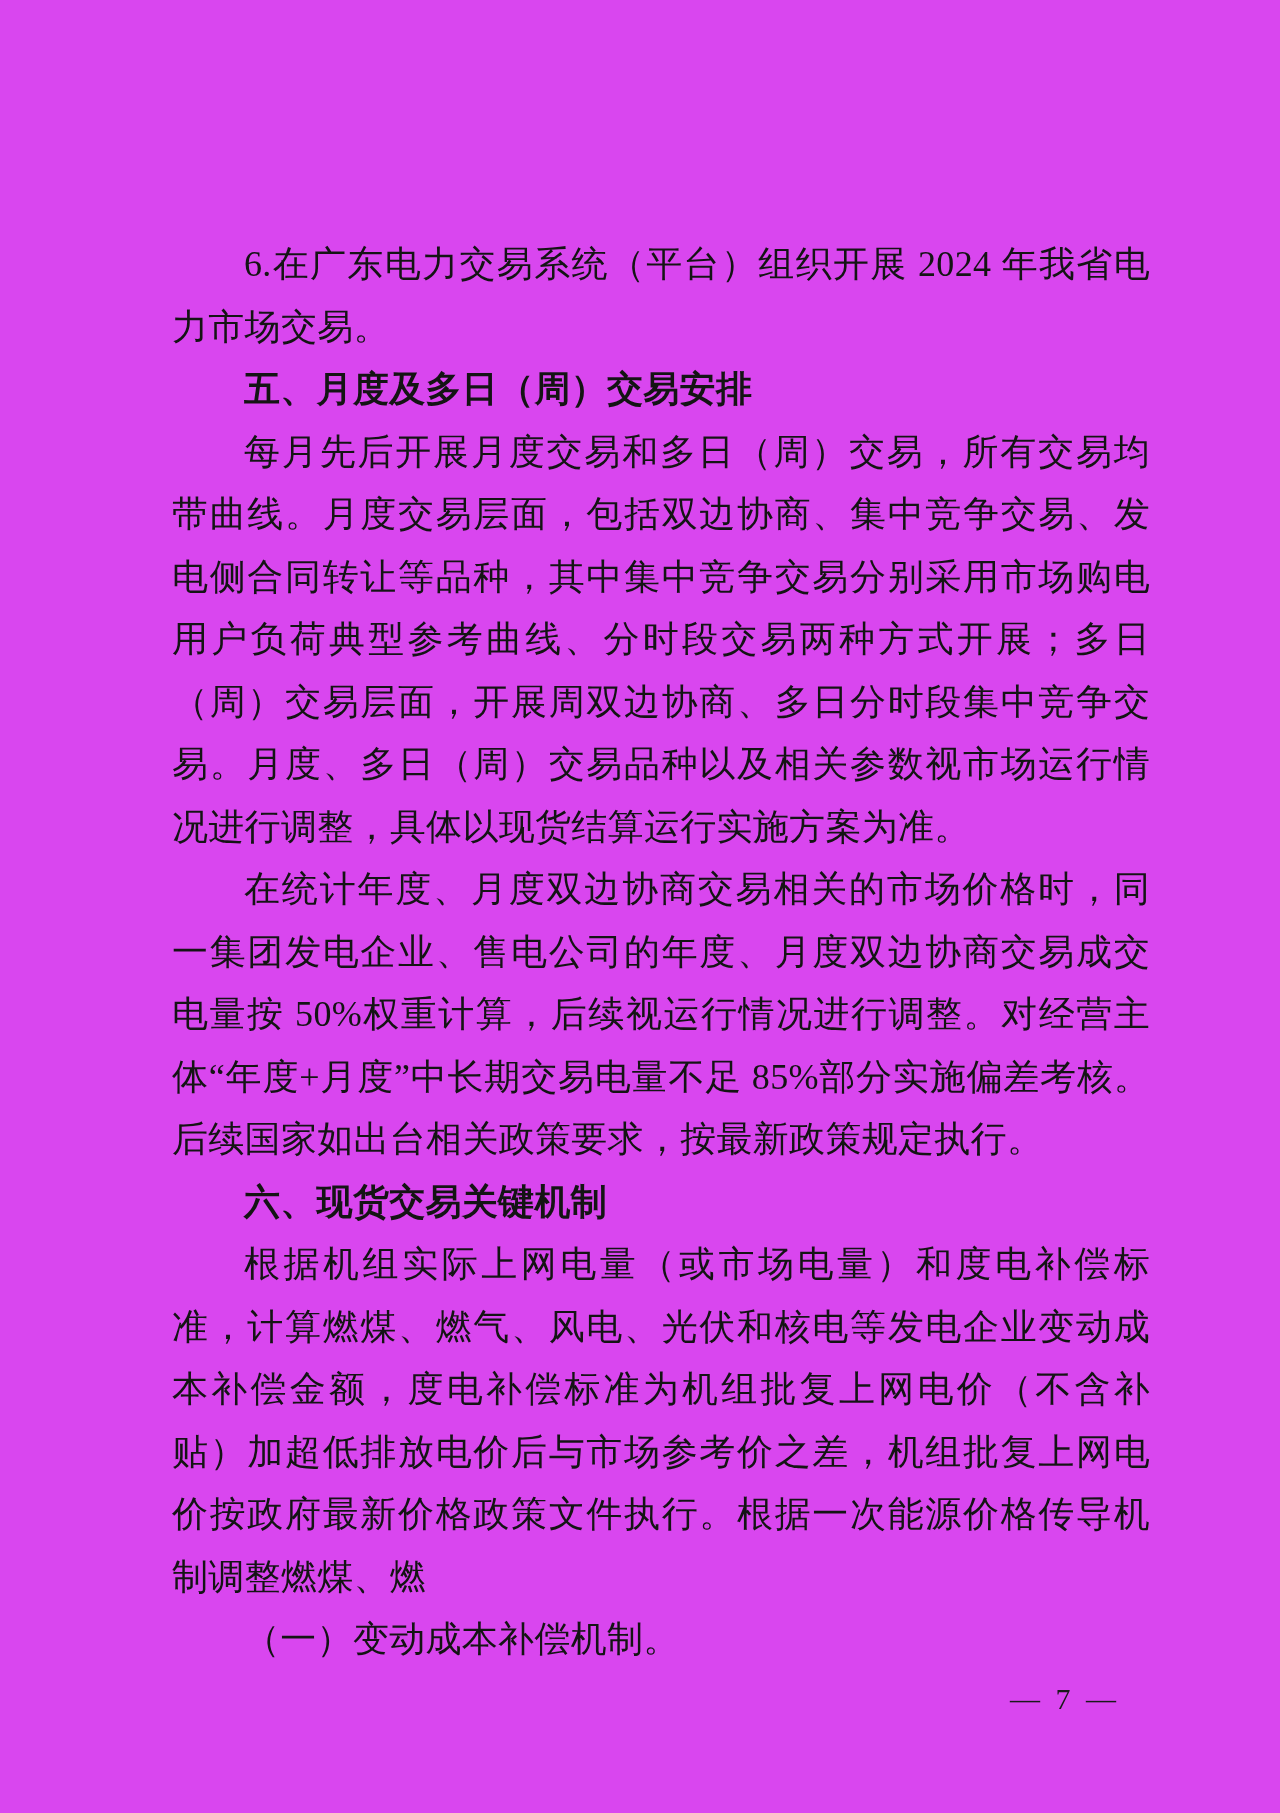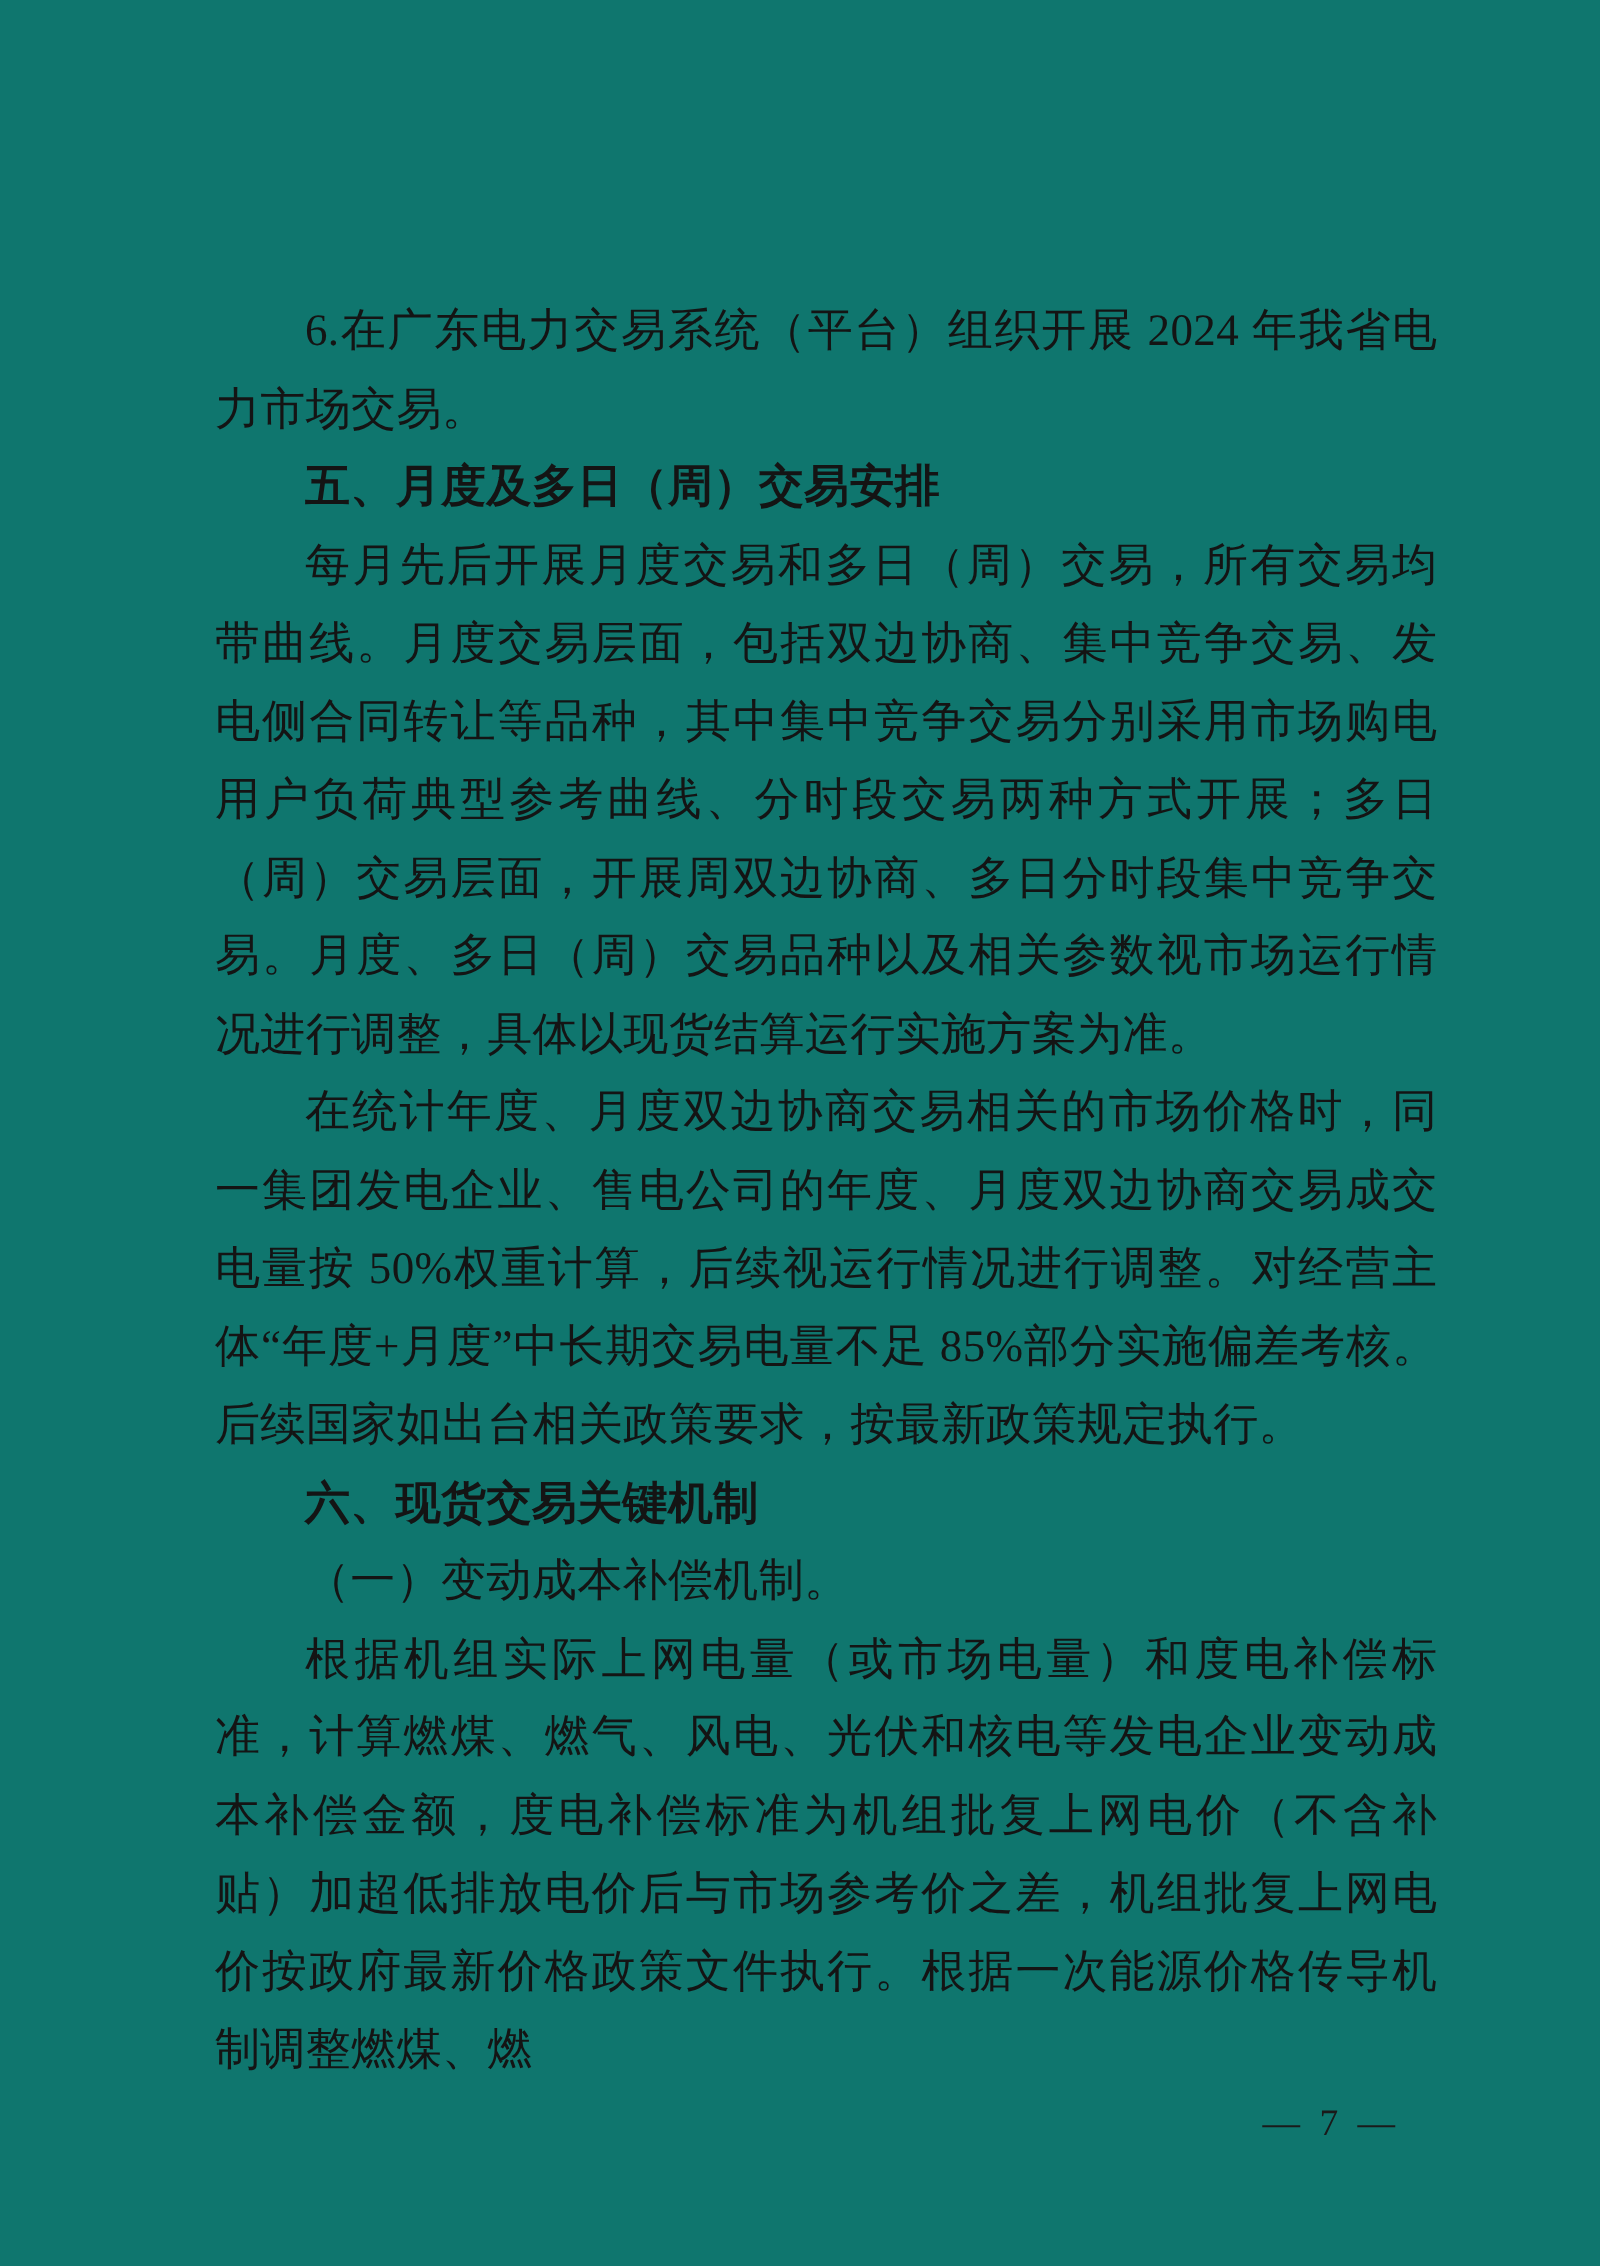--- a/index.html
+++ b/index.html
@@ -11,7 +11,7 @@
     position: relative;
     width: 1280px;
     height: 1813px;
-    background: #0f766e;
+    background: #d946ef;
     overflow: hidden;
     font-family: "Liberation Serif", serif;
     color: #141414;

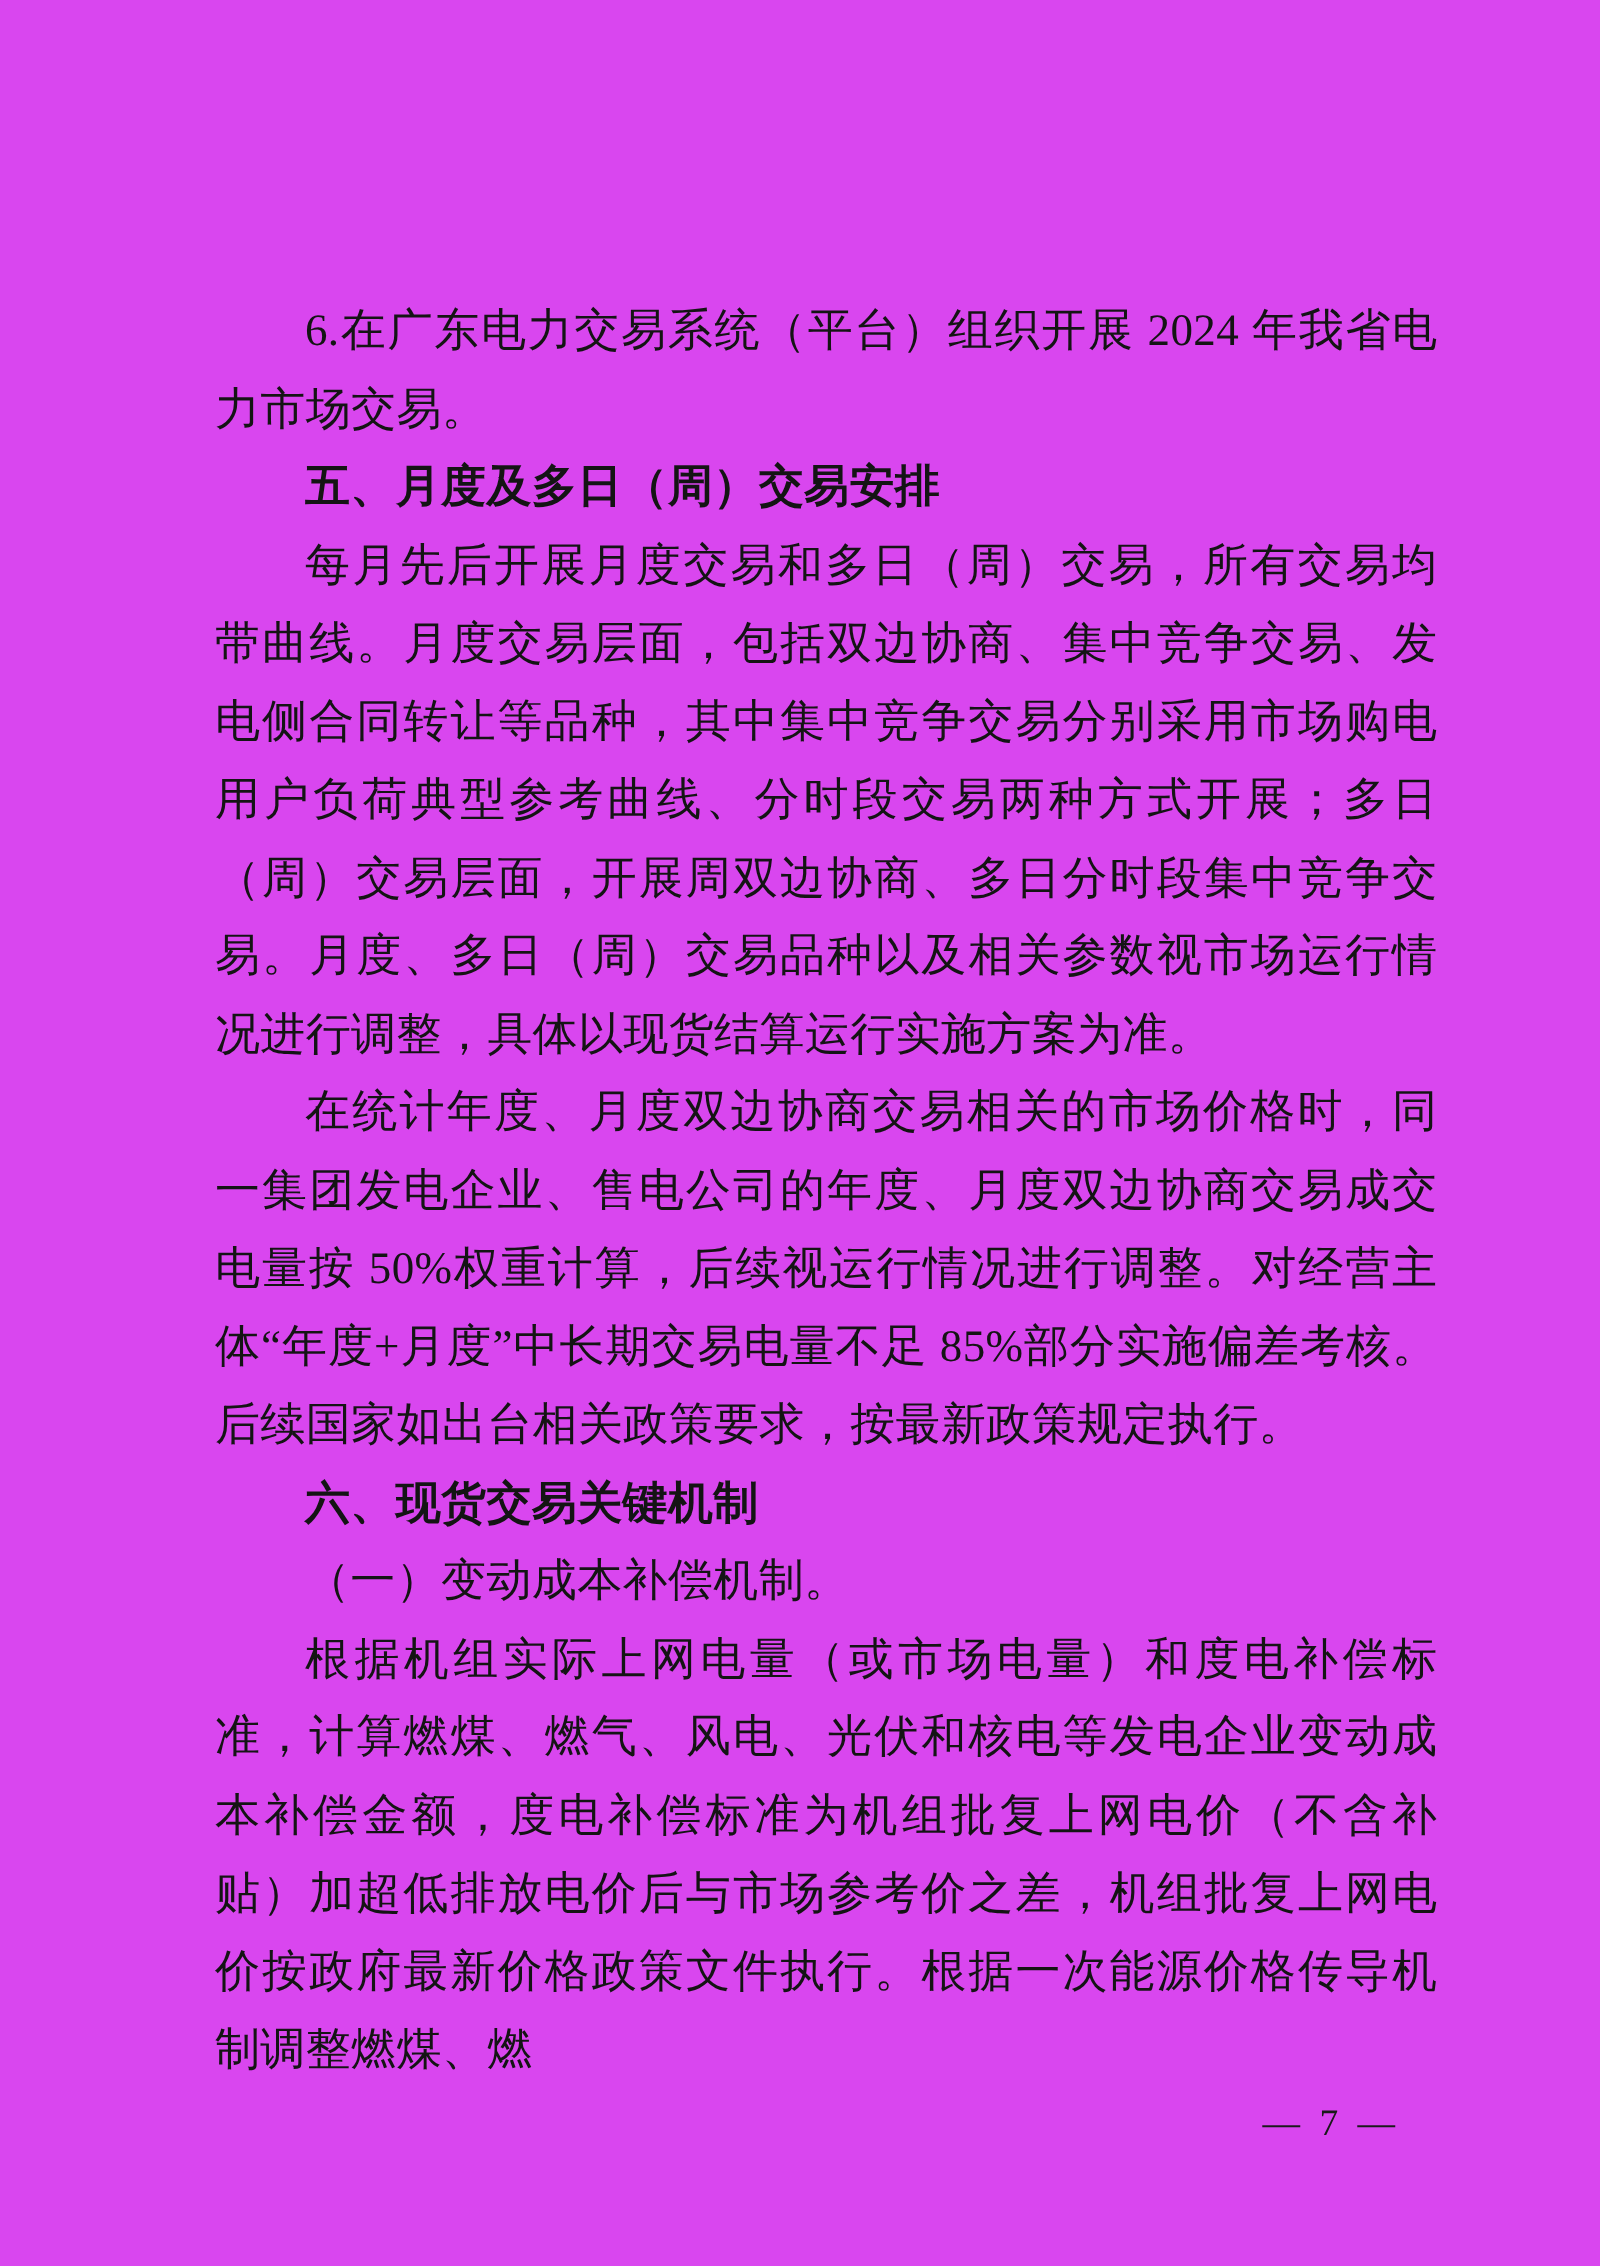--- a/index.html
+++ b/index.html
@@ -90,8 +90,8 @@
     <p class="para">每月先后开展月度交易和多日（周）交易，所有交易均带曲线。月度交易层面，包括双边协商、集中竞争交易、发电侧合同转让等品种，其中集中竞争交易分别采用市场购电用户负荷典型参考曲线、分时段交易两种方式开展；多日（周）交易层面，开展周双边协商、多日分时段集中竞争交易。月度、多日（周）交易品种以及相关参数视市场运行情况进行调整，具体以现货结算运行实施方案为准。</p>
     <p class="para">在统计年度、月度双边协商交易相关的市场价格时，同一集团发电企业、售电公司的年度、月度双边协商交易成交电量按 50%权重计算，后续视运行情况进行调整。对经营主体“年度+月度”中长期交易电量不足 85%部分实施偏差考核。后续国家如出台相关政策要求，按最新政策规定执行。</p>
     <h2 class="heading">六、现货交易关键机制</h2>
+    <p class="para">根据机组实际上网电量（或市场电量）和度电补偿标准，计算燃煤、燃气、风电、光伏和核电等发电企业变动成本补偿金额，度电补偿标准为机组批复上网电价（不含补贴）加超低排放电价后与市场参考价之差，机组批复上网电价按政府最新价格政策文件执行。根据一次能源价格传导机制调整燃煤、燃</p>
     <p class="para">（一）变动成本补偿机制。</p>
-    <p class="para">根据机组实际上网电量（或市场电量）和度电补偿标准，计算燃煤、燃气、风电、光伏和核电等发电企业变动成本补偿金额，度电补偿标准为机组批复上网电价（不含补贴）加超低排放电价后与市场参考价之差，机组批复上网电价按政府最新价格政策文件执行。根据一次能源价格传导机制调整燃煤、燃</p>
   </main>
 
   <div class="page-number">— 7 —</div>

